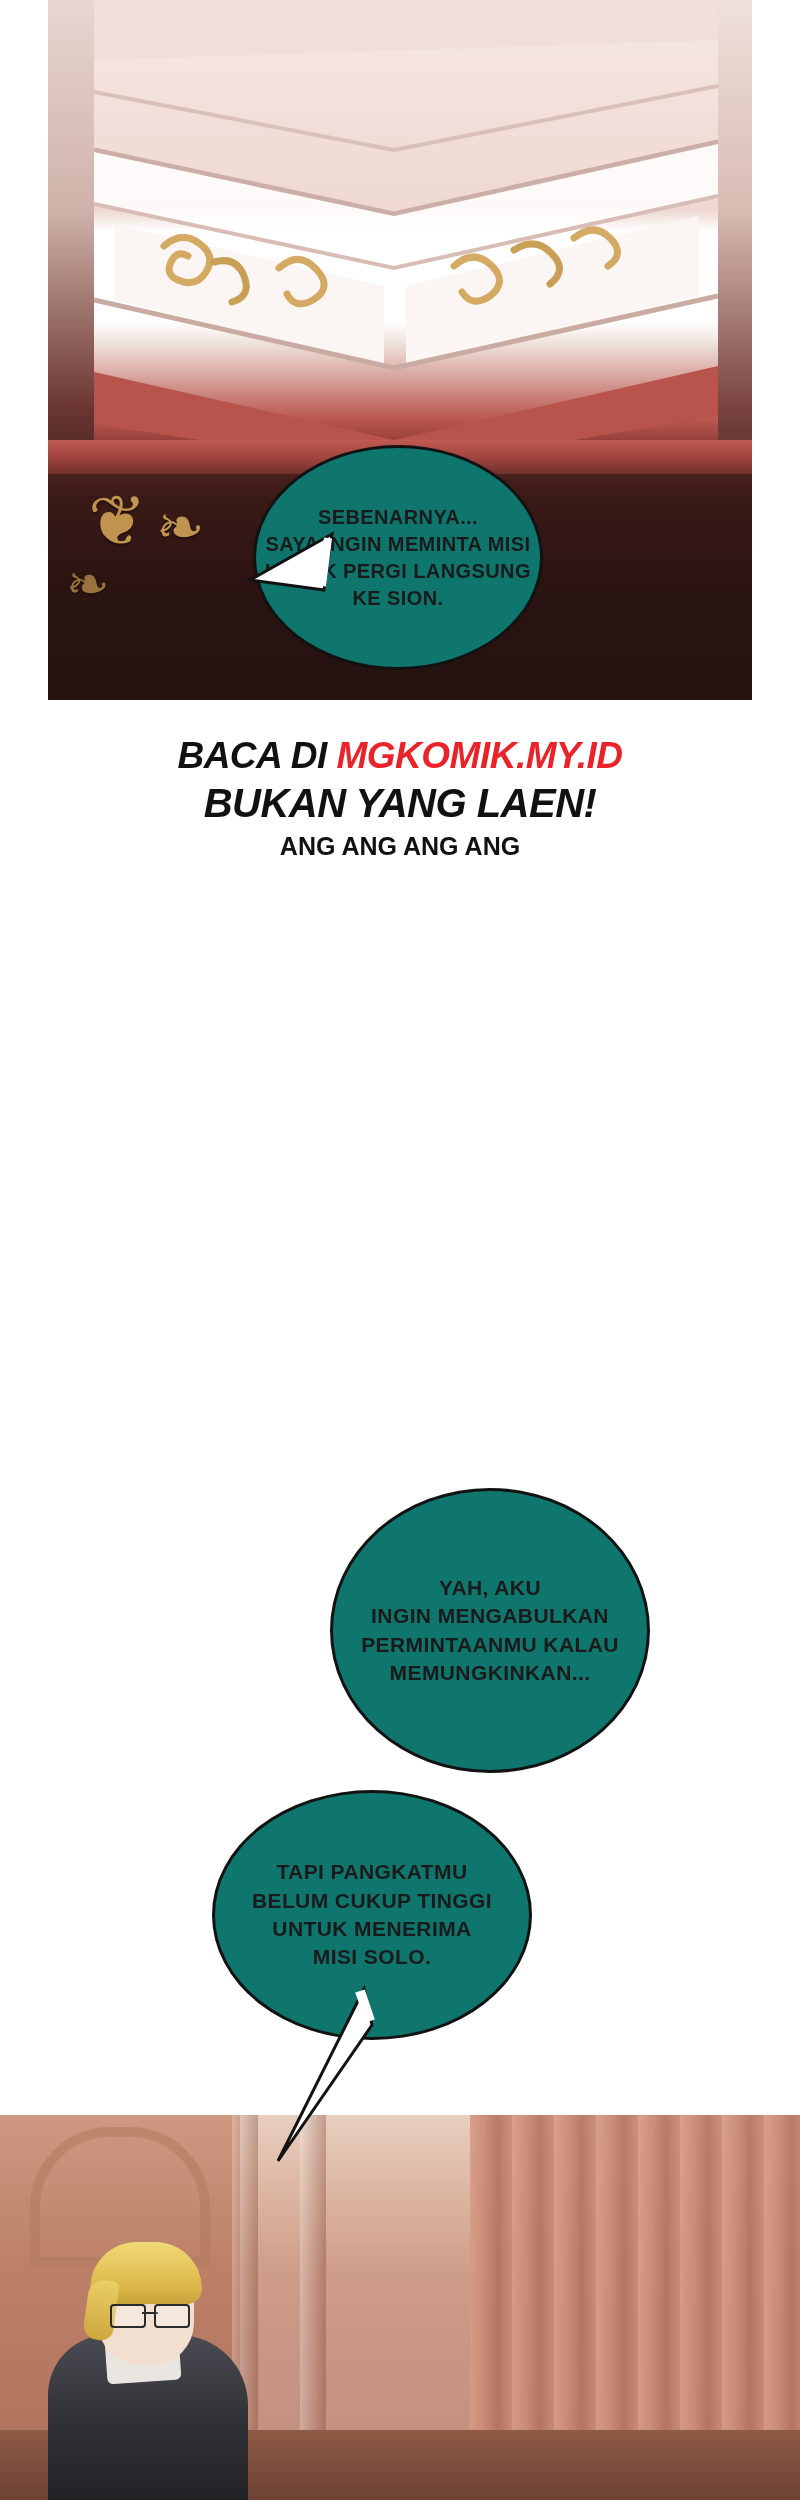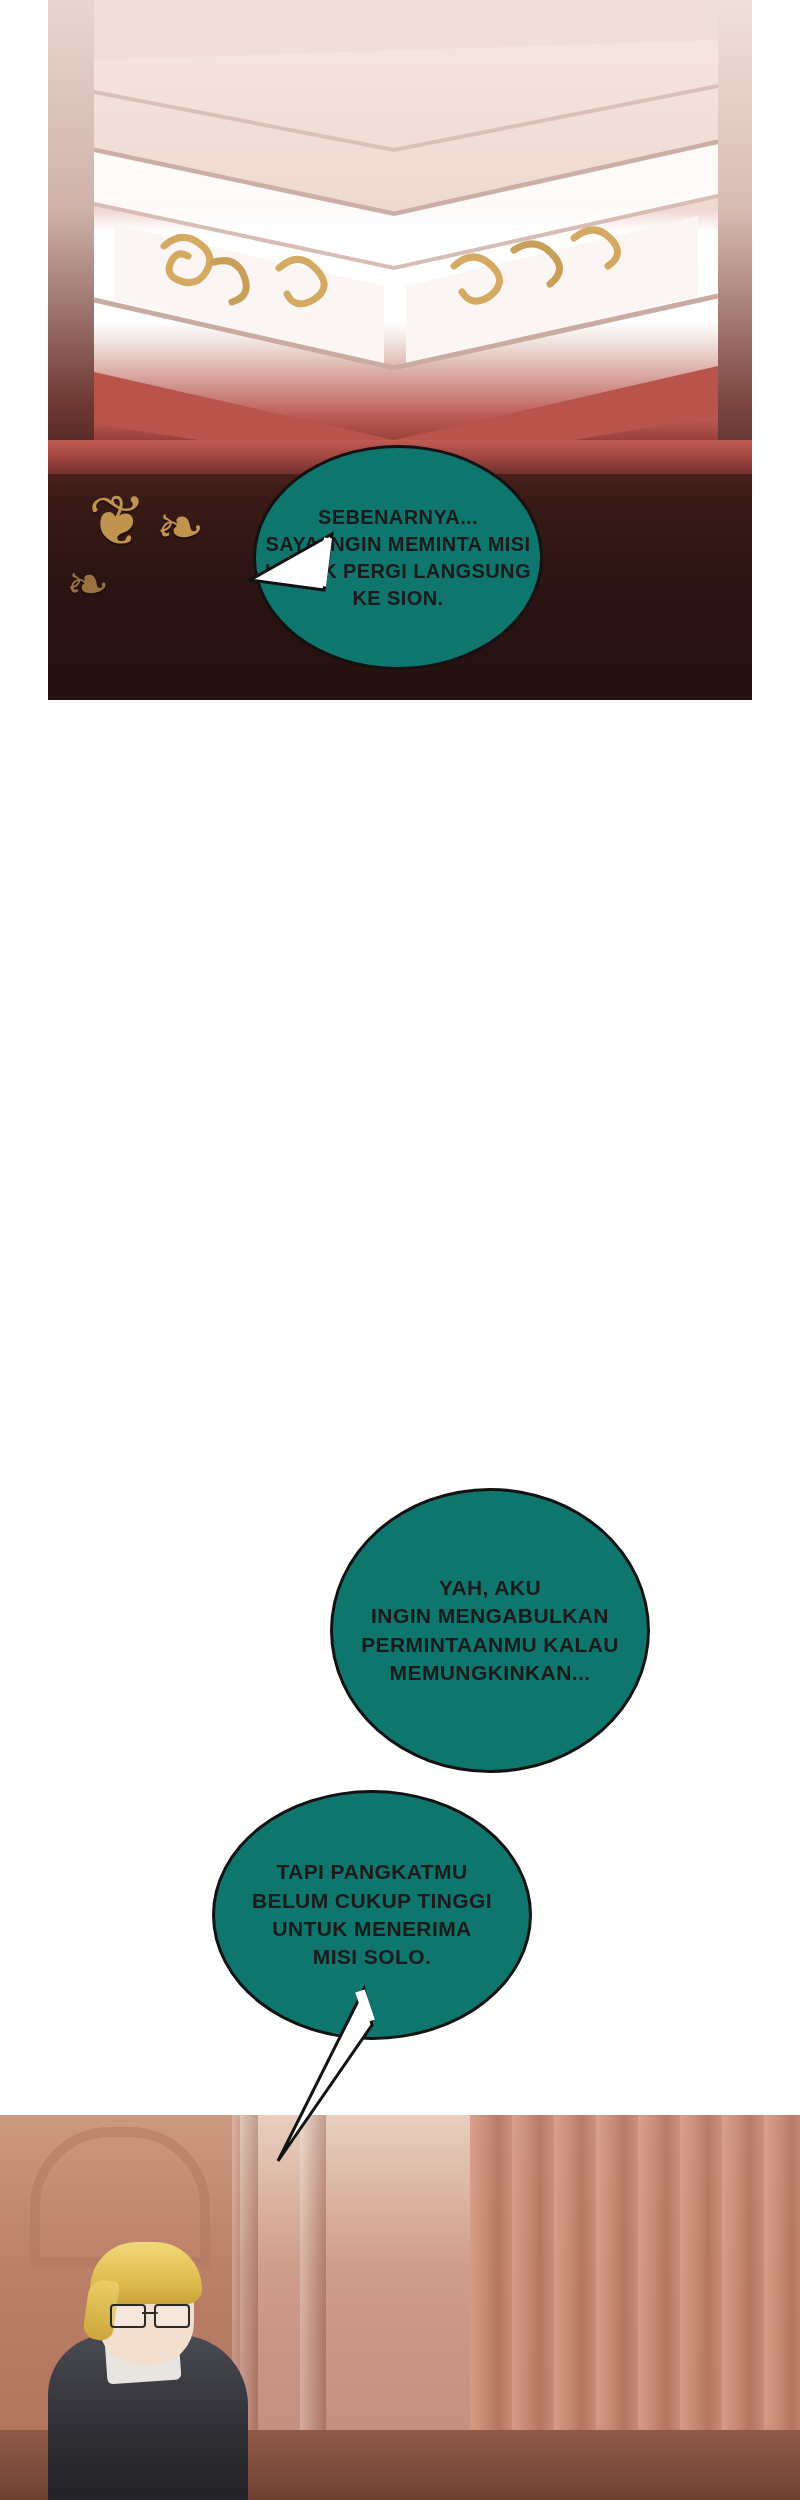--- a/index.html
+++ b/index.html
@@ -333,6 +333,11 @@
 KE SION.</p>
   </div>
 
+  <div class="promo">
+    <div class="promo-line1"><span>BACA DI </span><span class="red">MGKOMIK.MY.ID</span></div>
+    <div class="promo-line2">BUKAN YANG LAEN!</div>
+    <div class="promo-line3">ANG ANG ANG ANG</div>
+  </div>
 
   <div class="bubble" id="bubble-3">
     <p>TAPI PANGKATMU

